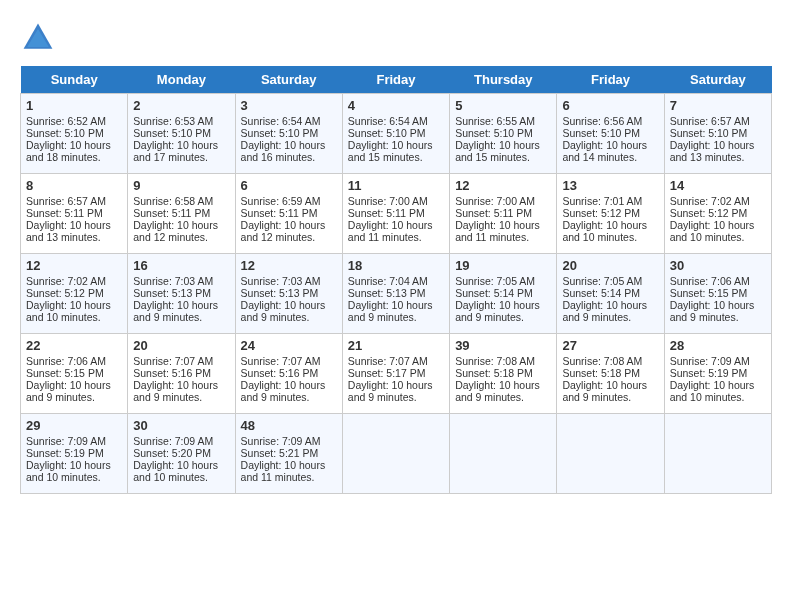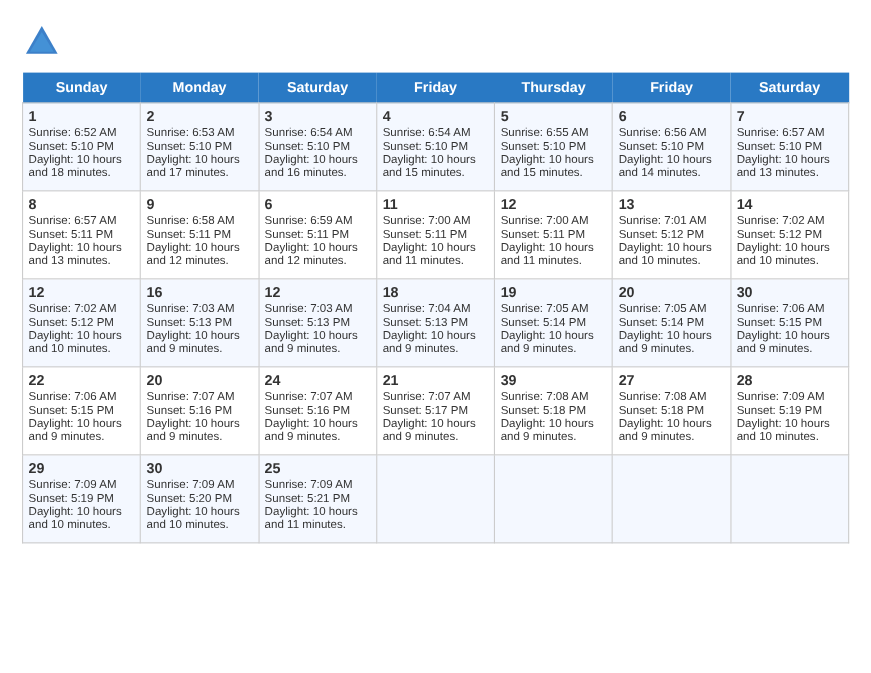--- a/index.html
+++ b/index.html
@@ -155,7 +155,7 @@
       <tr>
         <td><span class="day-num">29</span>Sunrise: 7:09 AM<br>Sunset: 5:19 PM<br>Daylight: 10 hours and 10 minutes.</td>
         <td><span class="day-num">30</span>Sunrise: 7:09 AM<br>Sunset: 5:20 PM<br>Daylight: 10 hours and 10 minutes.</td>
-        <td><span class="day-num">25</span>Sunrise: 7:09 AM<br>Sunset: 5:21 PM<br>Daylight: 10 hours and 11 minutes.</td>
+        <td><span class="day-num">48</span>Sunrise: 7:09 AM<br>Sunset: 5:21 PM<br>Daylight: 10 hours and 11 minutes.</td>
         <td class="empty-cell"></td>
         <td class="empty-cell"></td>
         <td class="empty-cell"></td>

